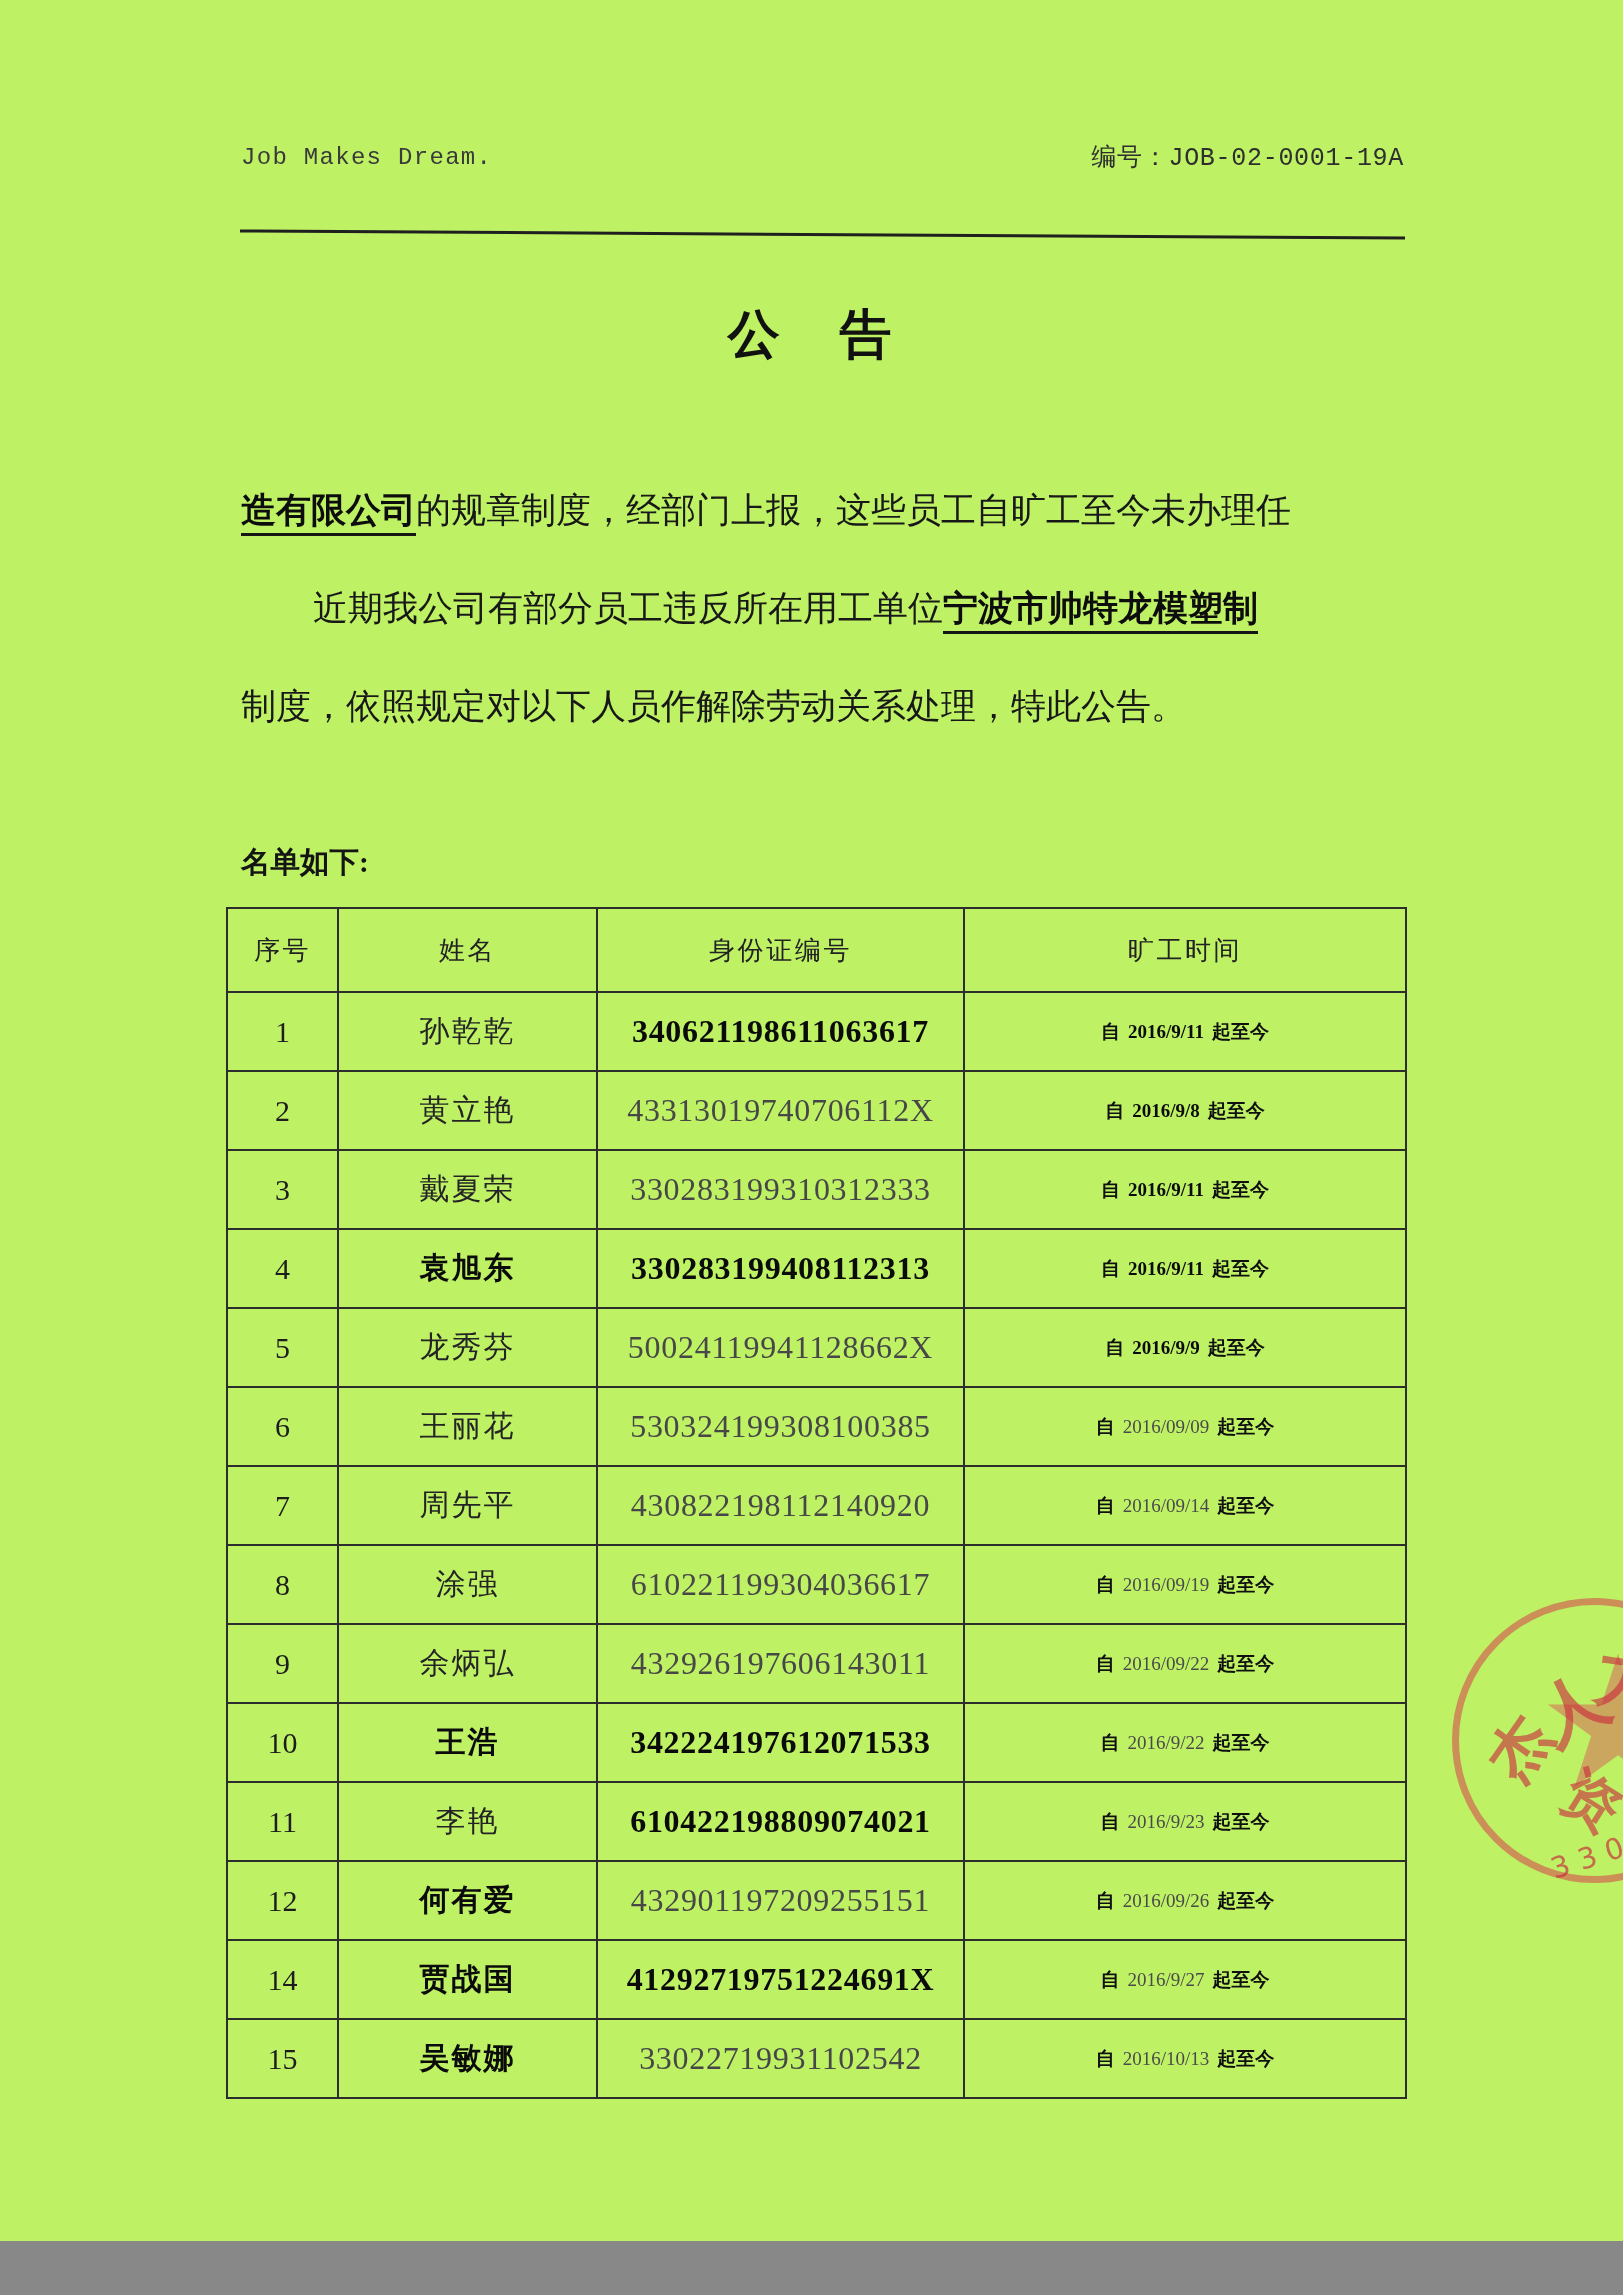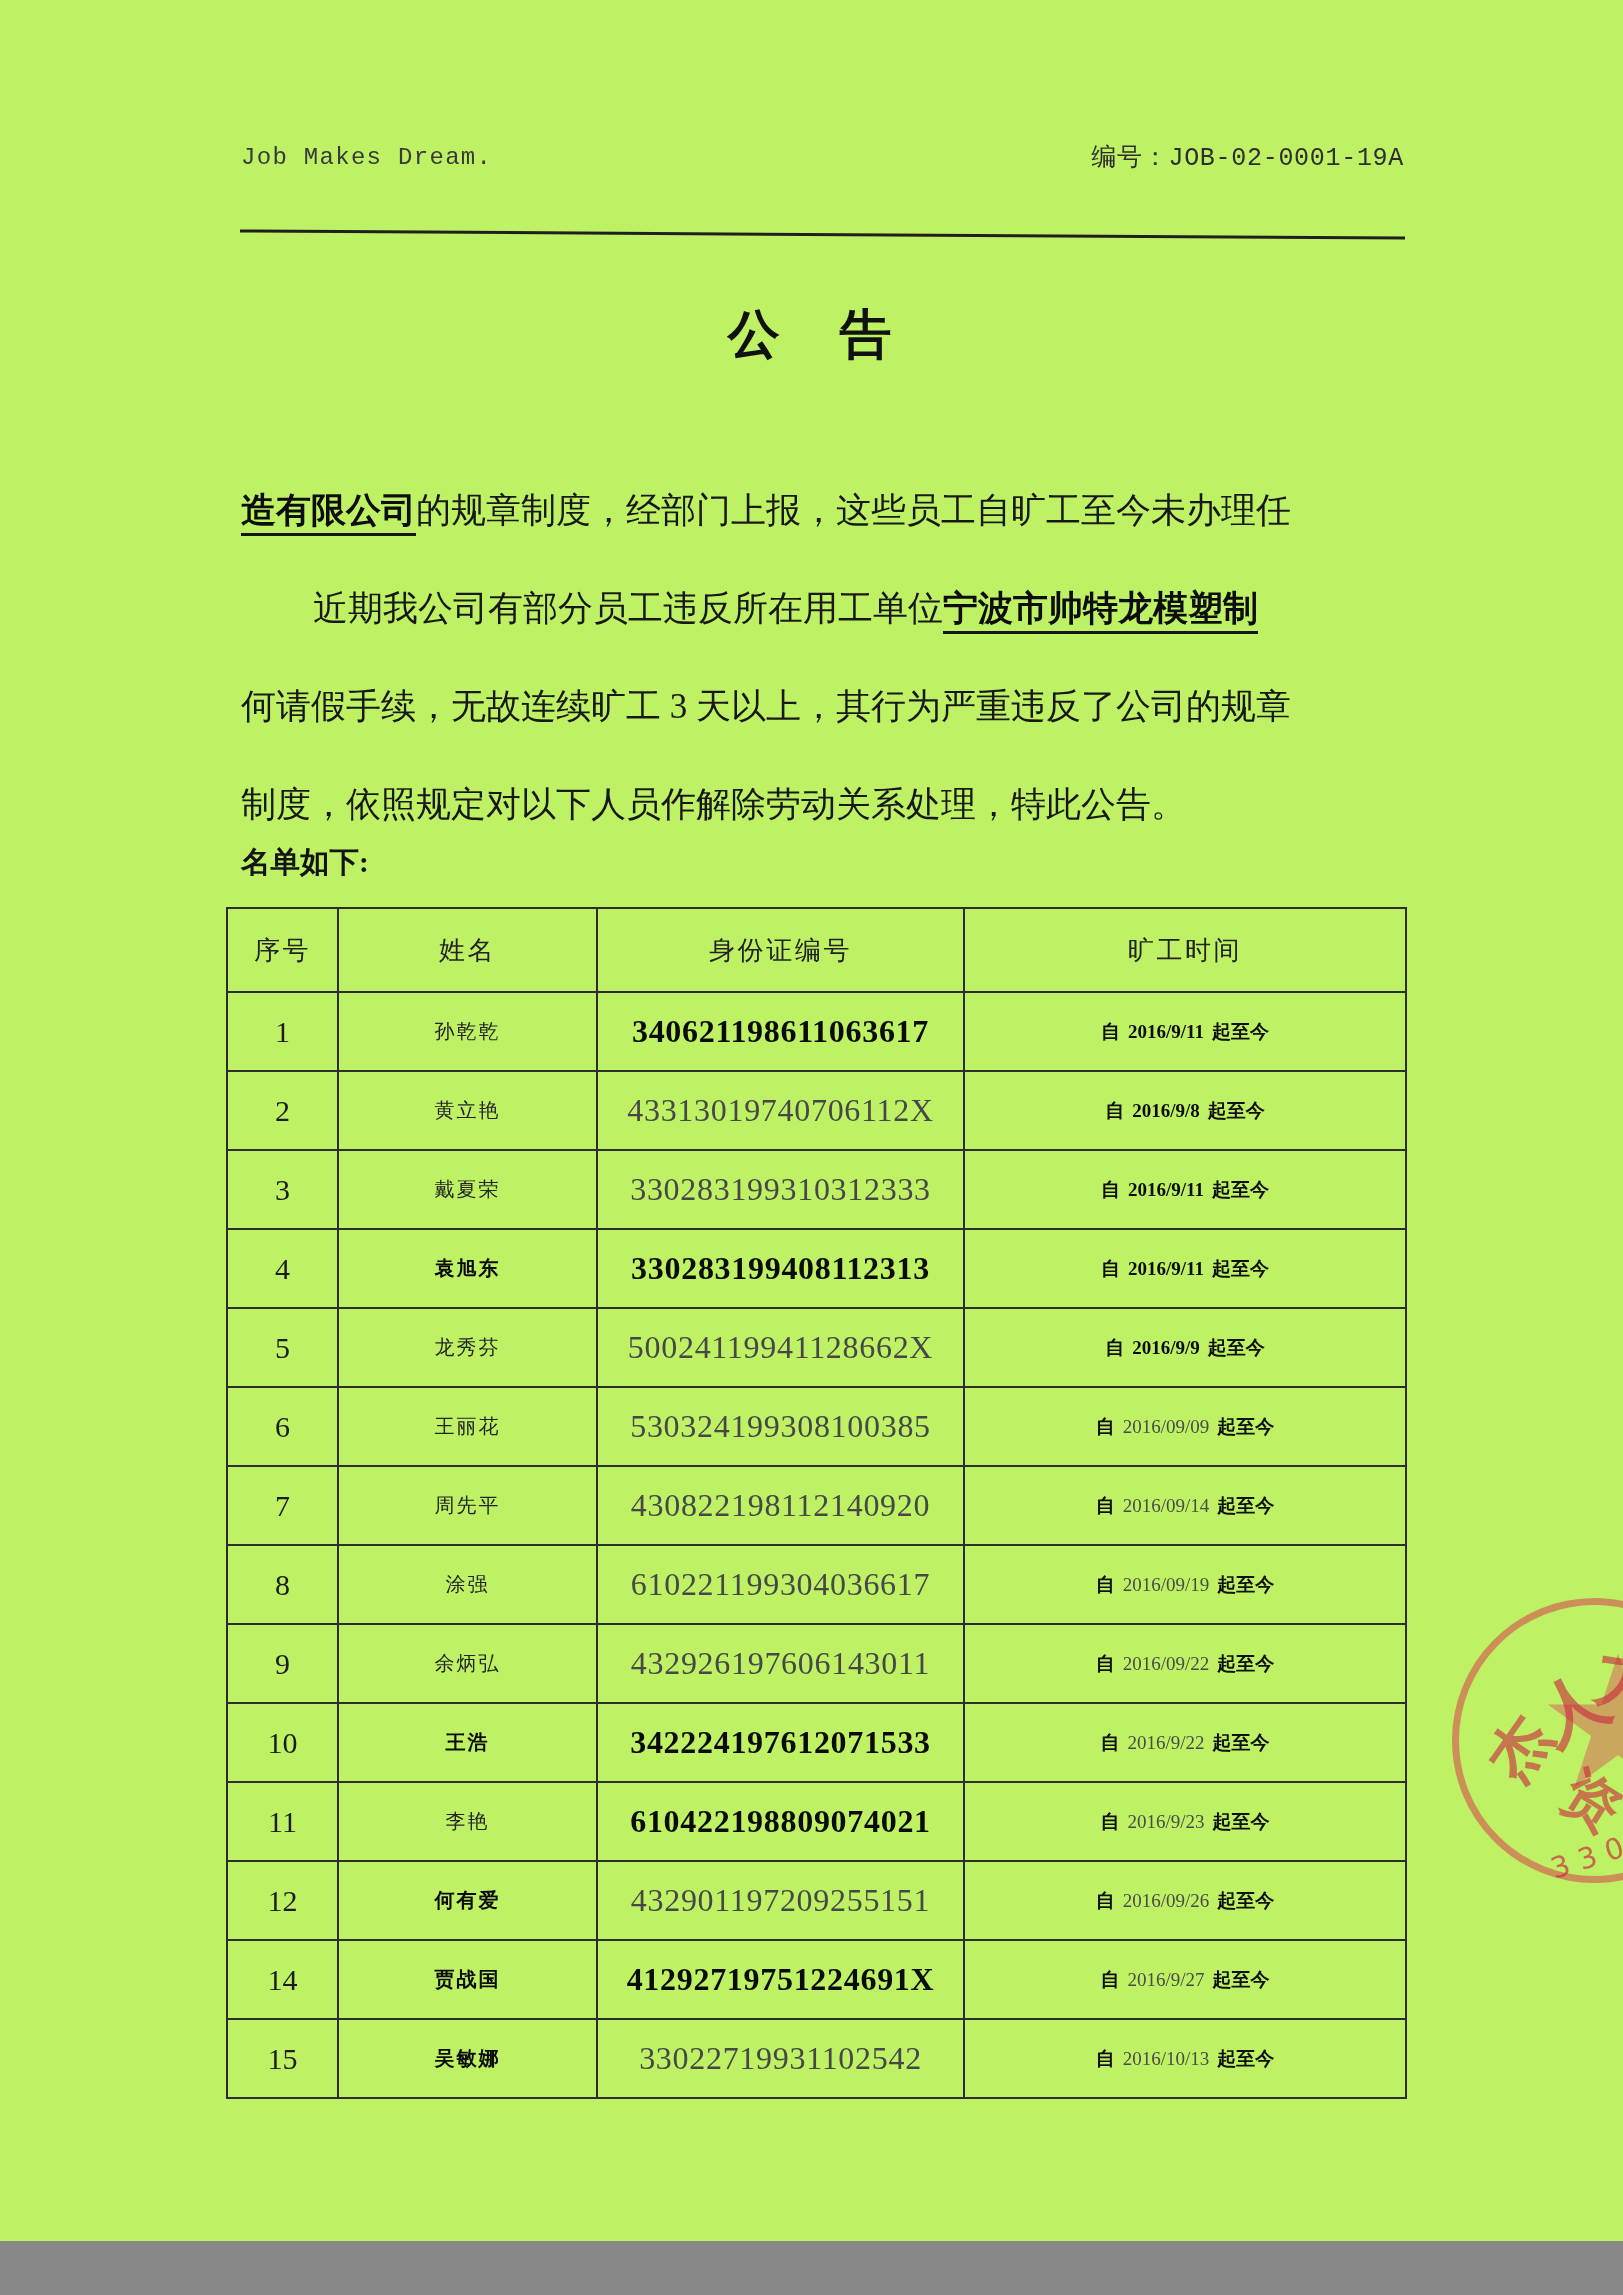--- a/index.html
+++ b/index.html
@@ -84,7 +84,6 @@
   <div class="body-para" id="para">
       <div class="para-line"><span class="seg-bold-underline">造有限公司</span><span class="seg-normal">的规章制度，经部门上报，这些员工自旷工至今未办理任</span></div>
       <div class="para-line indent"><span class="seg-normal">近期我公司有部分员工违反所在用工单位</span><span class="seg-bold-underline">宁波市帅特龙模塑制</span></div>
-      <div class="para-line"><span class="seg-normal">何请假手续，无故连续旷工 3 天以上，其行为严重违反了公司的规章</span></div>
       <div class="para-line"><span class="seg-normal">制度，依照规定对以下人员作解除劳动关系处理，特此公告。</span></div>
     </div>
 

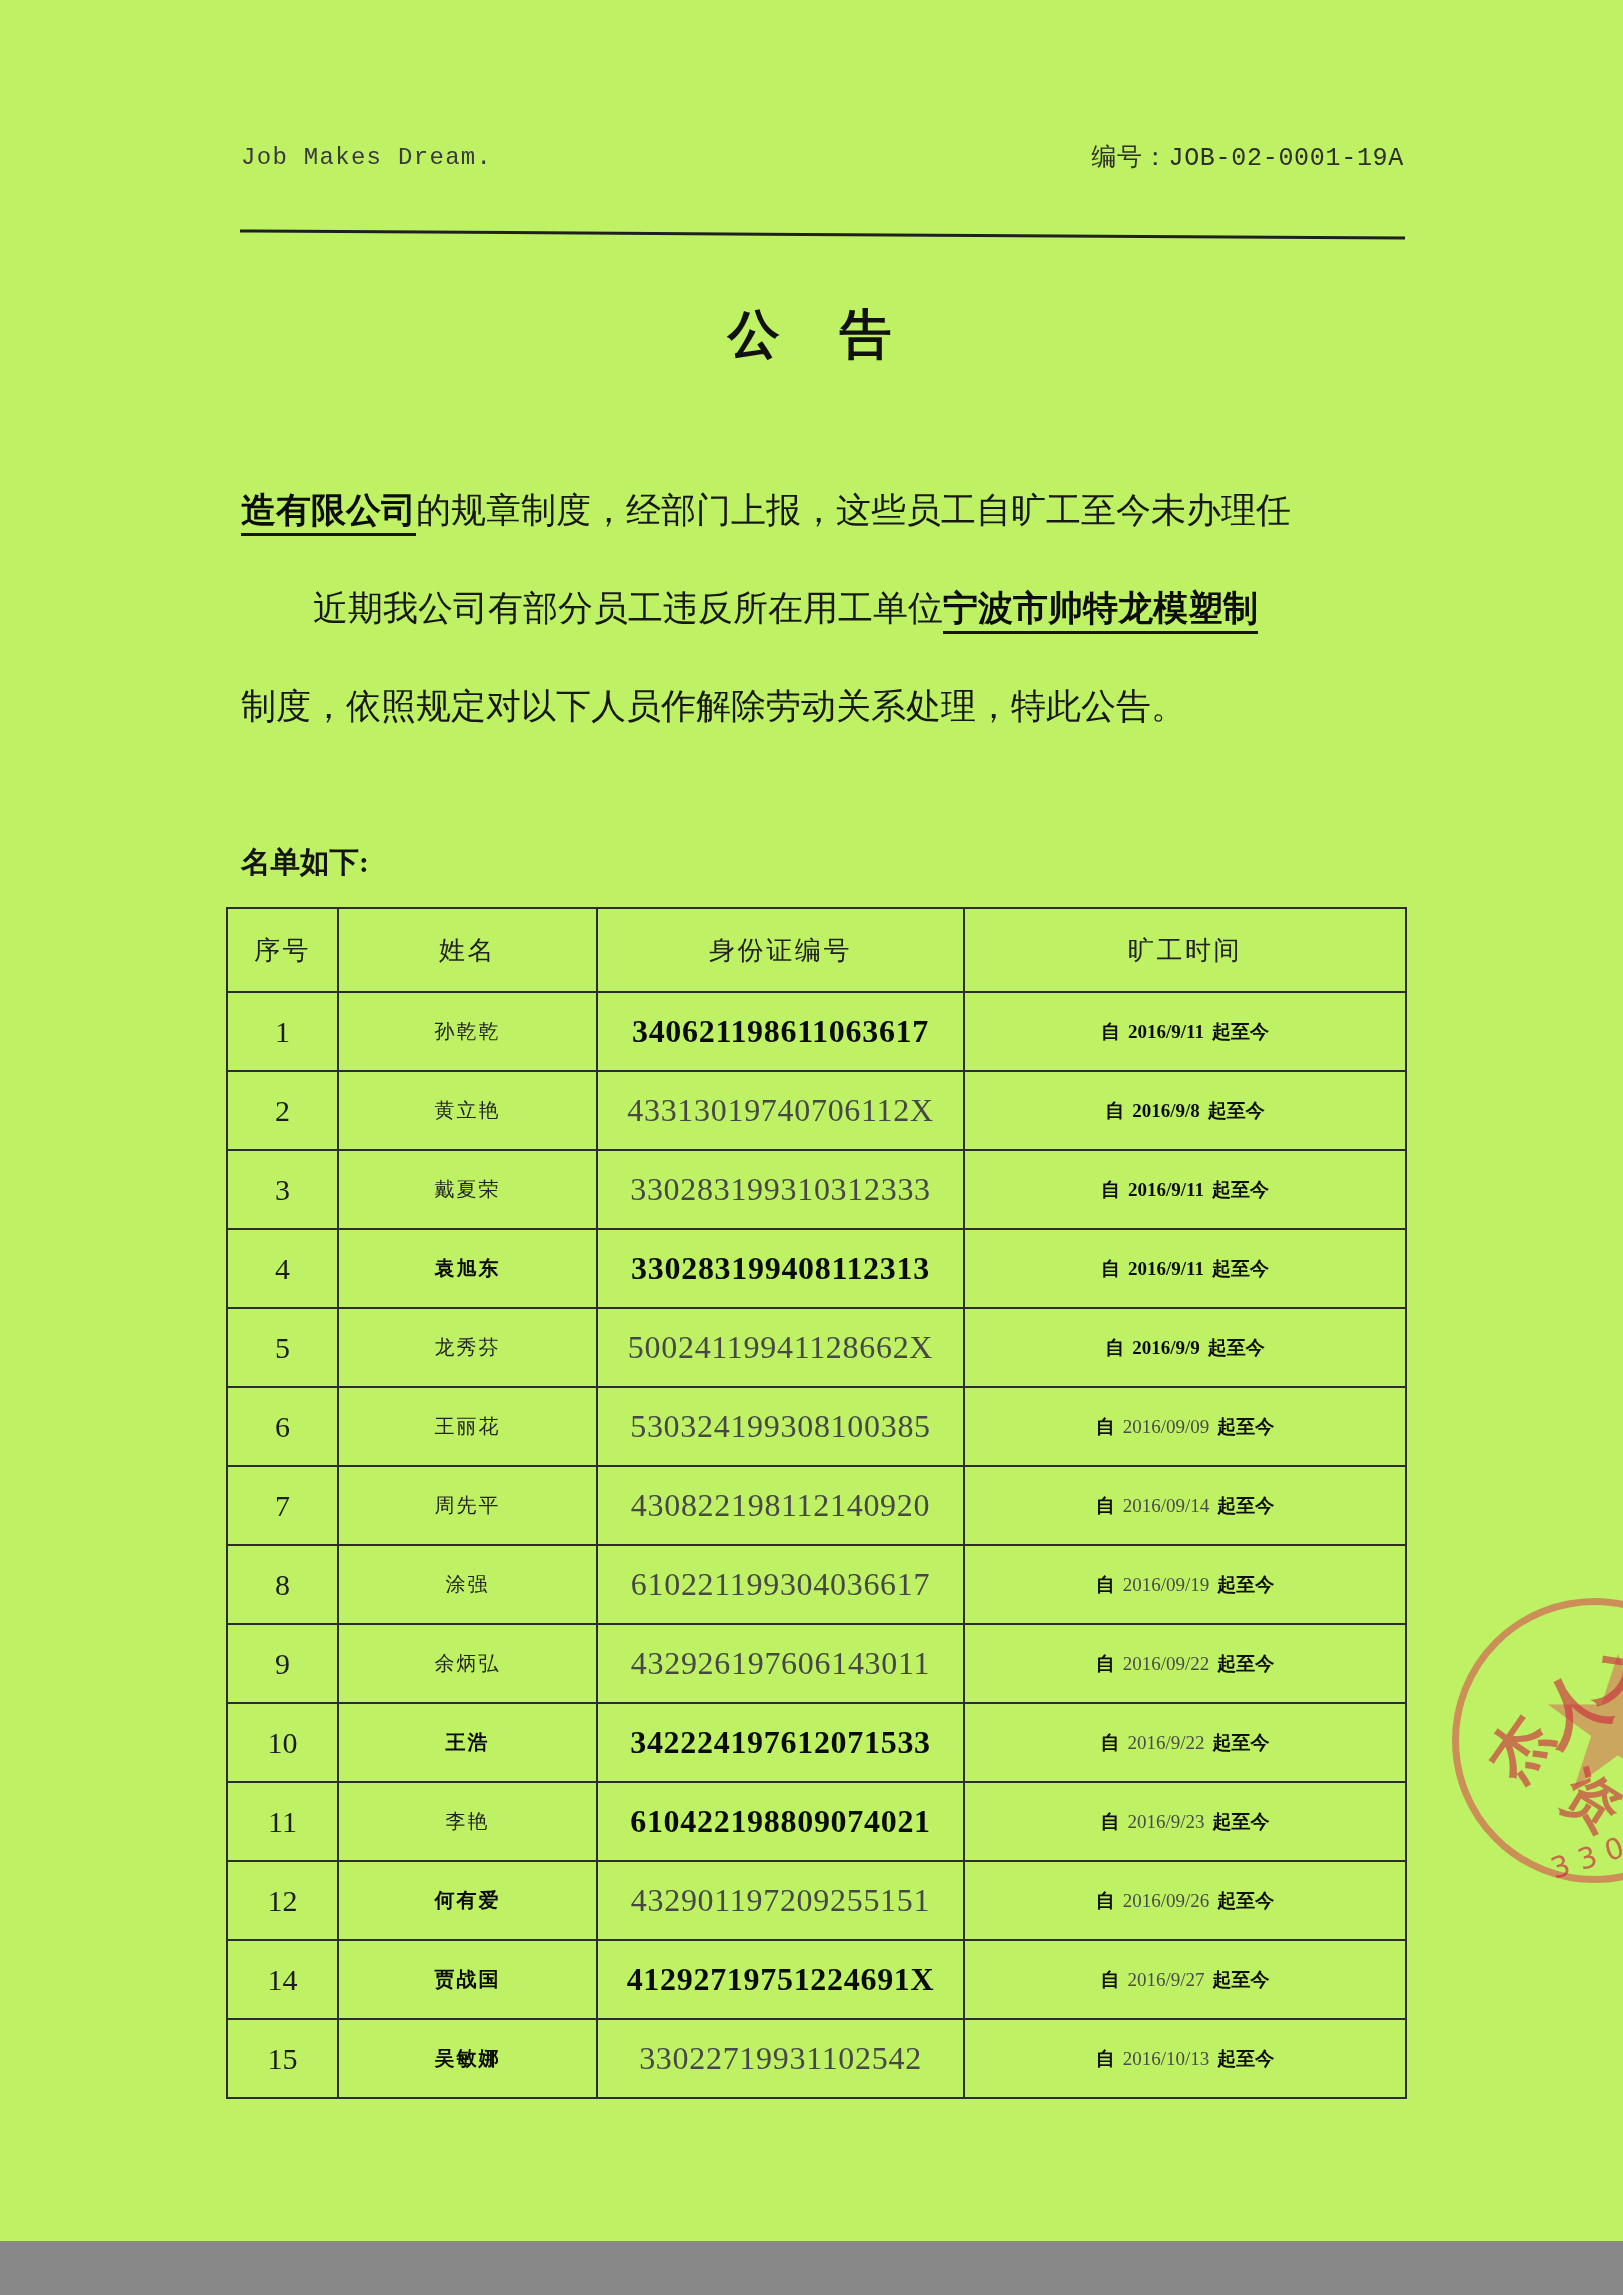--- a/index.html
+++ b/index.html
@@ -43,7 +43,7 @@
   .roster th{height:80px;font-size:26px;font-weight:400;letter-spacing:2.6px;color:#222;}
   .roster td{height:75px;}
   td.c-num{font-size:30px;color:#1d1d1d;}
-  td.c-name{font-size:20px;letter-spacing:2px;color:#242424;}
+  td.c-name{font-size:30px;letter-spacing:2px;color:#242424;}
   td.c-id{font-size:32px;letter-spacing:0.7px;color:#474747;}
   td.c-date{font-size:19px;color:#1b1b1b;}
   .bold{font-weight:700;color:#0b0b0b !important;}

